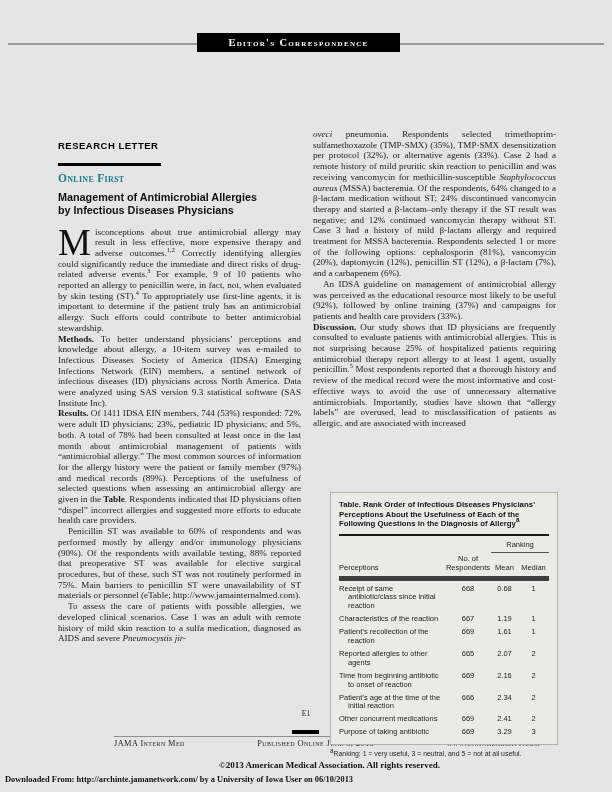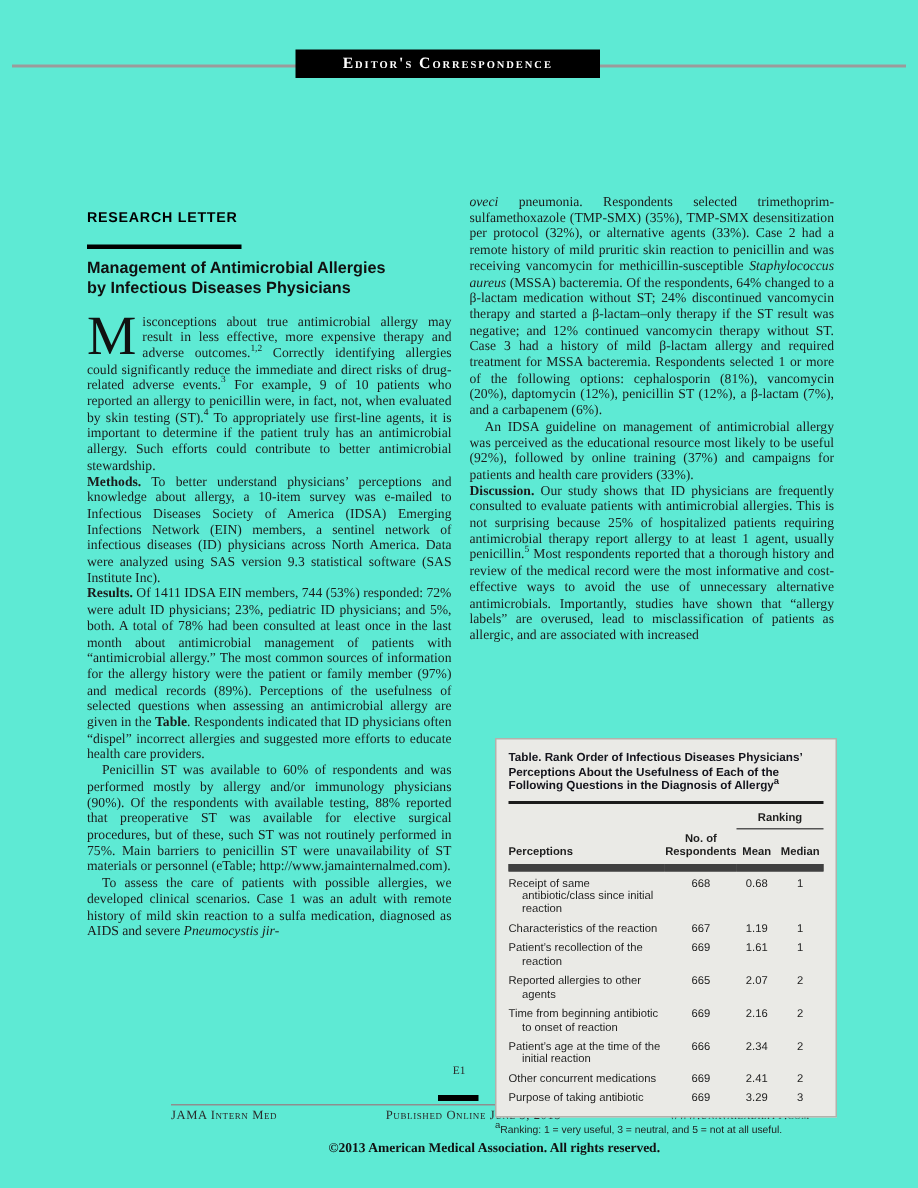--- a/index.html
+++ b/index.html
@@ -5,7 +5,7 @@
   * { margin:0; padding:0; box-sizing:border-box; }
   html,body { background:#ffffff; }
   body { font-family:"Liberation Serif", serif; color:#1b1b1b; }
-  .page { position:relative; width:612px; height:792px; background:#5eead4; overflow:hidden; }
+  .page { position:relative; width:612px; height:792px; background:#e5e5e5; overflow:hidden; }
 
   
   .banner-row { position:absolute; top:33px; left:8px; right:8px; height:20px; }

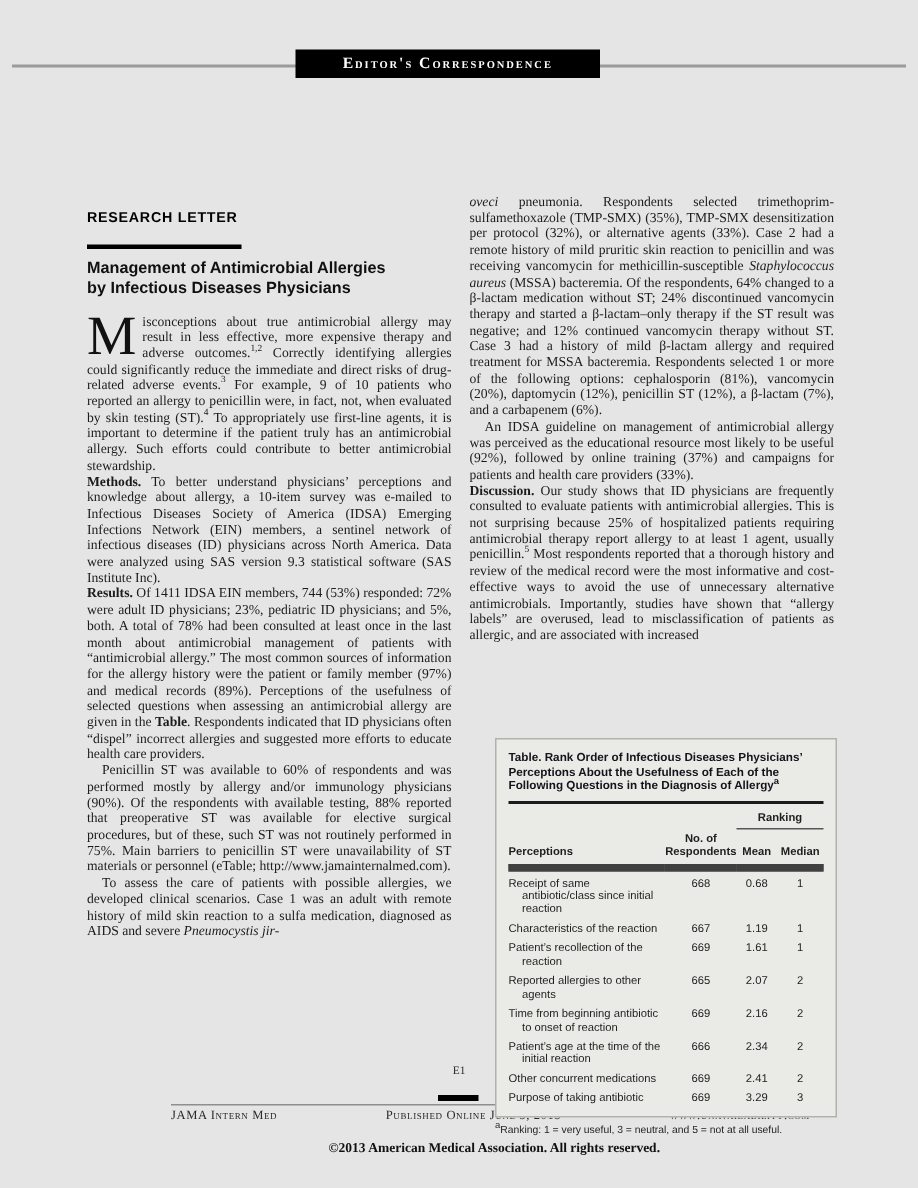--- a/index.html
+++ b/index.html
@@ -84,6 +84,7 @@
   <div class="col col-left">
     <div class="kicker">RESEARCH LETTER</div>
     <div class="kicker-rule"></div>
+    <div class="online-first">Online First</div>
     <h1 class="article-title">
       <span>Management of Antimicrobial Allergies</span><br>
       <span>by Infectious Diseases Physicians</span>

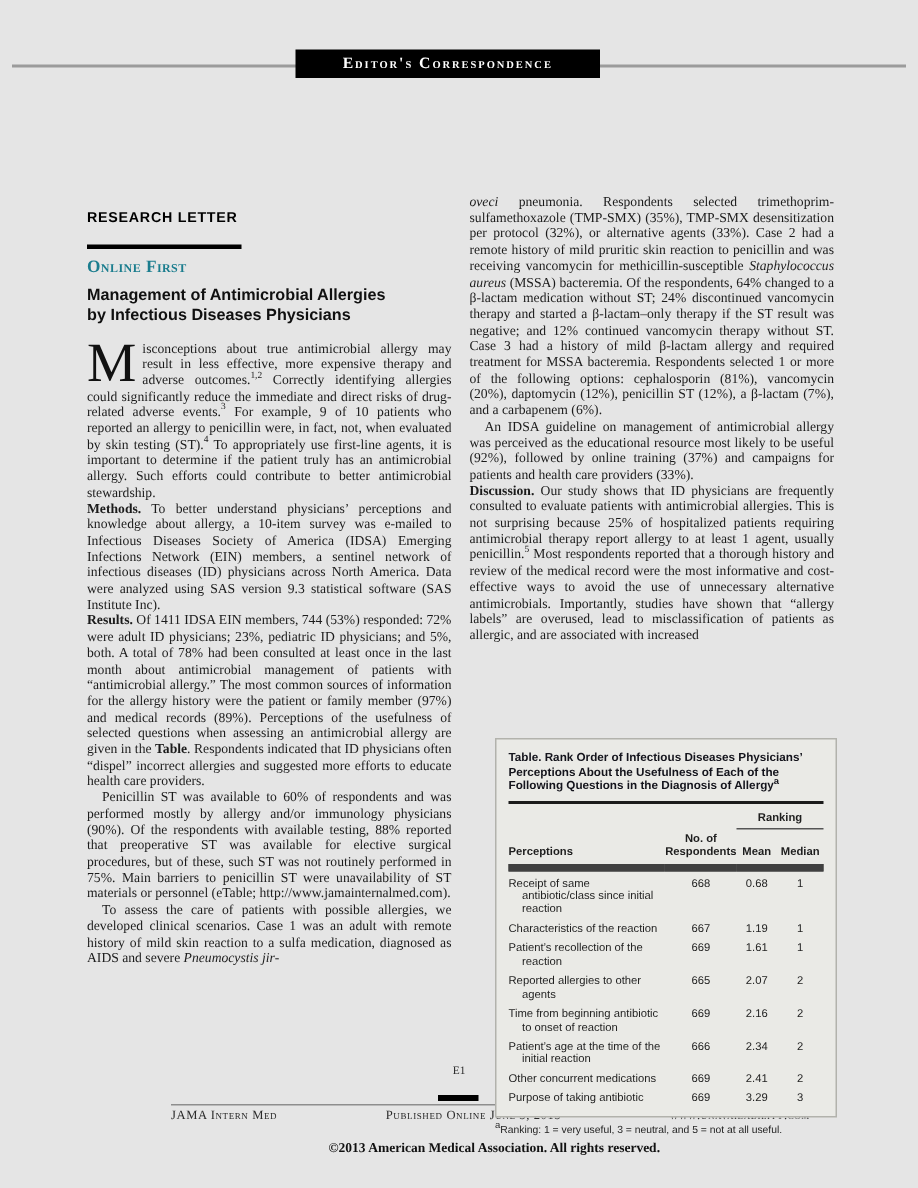--- a/index.html
+++ b/index.html
@@ -45,7 +45,7 @@
   .table-thick-rule { height:2.5px; background:#1b1b1b; margin-top:5px; }
   .data-table { width:100%; border-collapse:collapse; font-family:"Liberation Sans", sans-serif;
                 font-size:7.5px; line-height:8.9px; color:#1e1e1e; margin-top:2px; }
-  .data-table th { font-weight:bold; }
+  .data-table th { font-weight:normal; }
   .ranking-head { text-align:center; border-bottom:1px solid #555; padding:3px 0 2px; }
   .hdr th { border-bottom:5px solid #404040; padding:2px 0 3px; vertical-align:bottom; }
   .th-perceptions { text-align:left; }

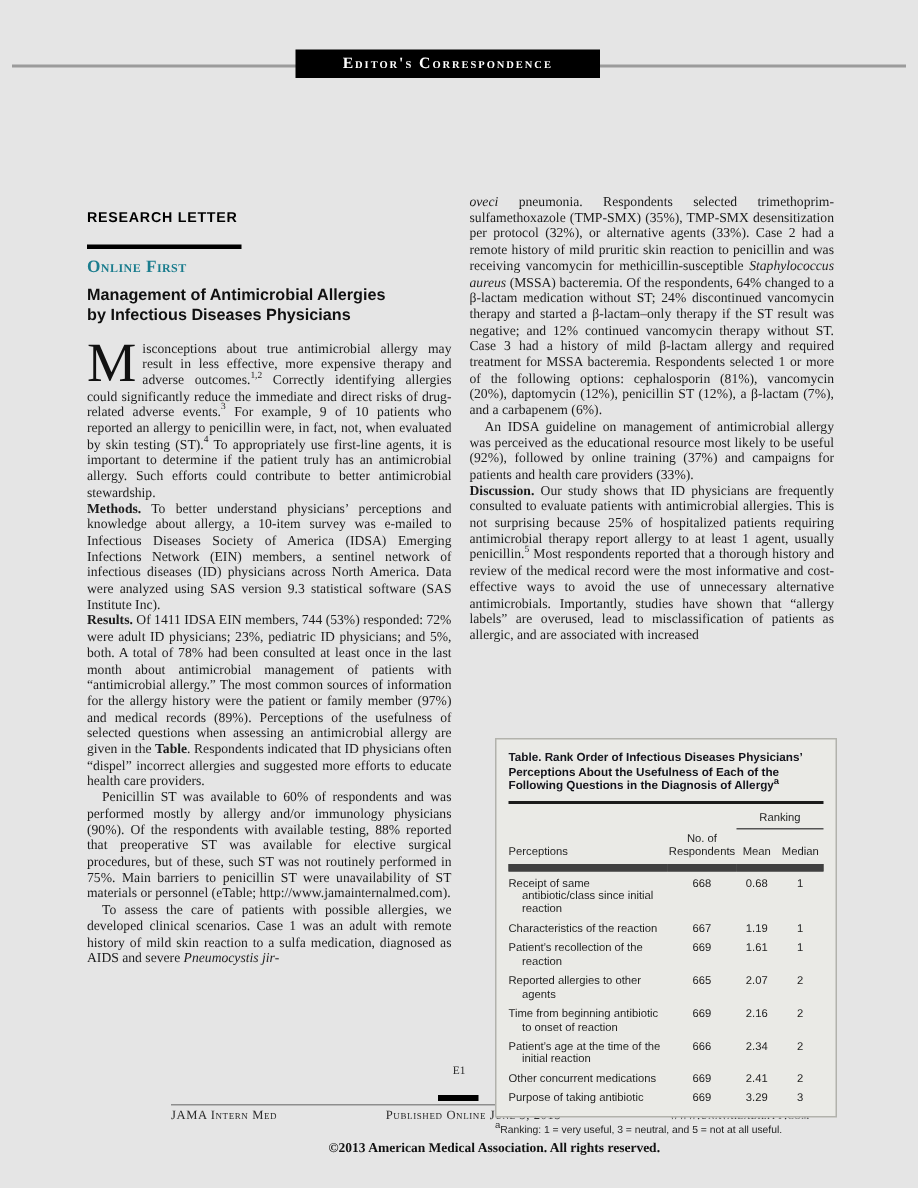--- a/index.html
+++ b/index.html
@@ -193,6 +193,7 @@
   </div>
   <div class="page-num">E1</div>
   <div class="copyright">©2013 American Medical Association. All rights reserved.</div>
+  <div class="downloaded">Downloaded From: http://archinte.jamanetwork.com/ by a University of Iowa User  on 06/10/2013</div>
 
 </div>
 

